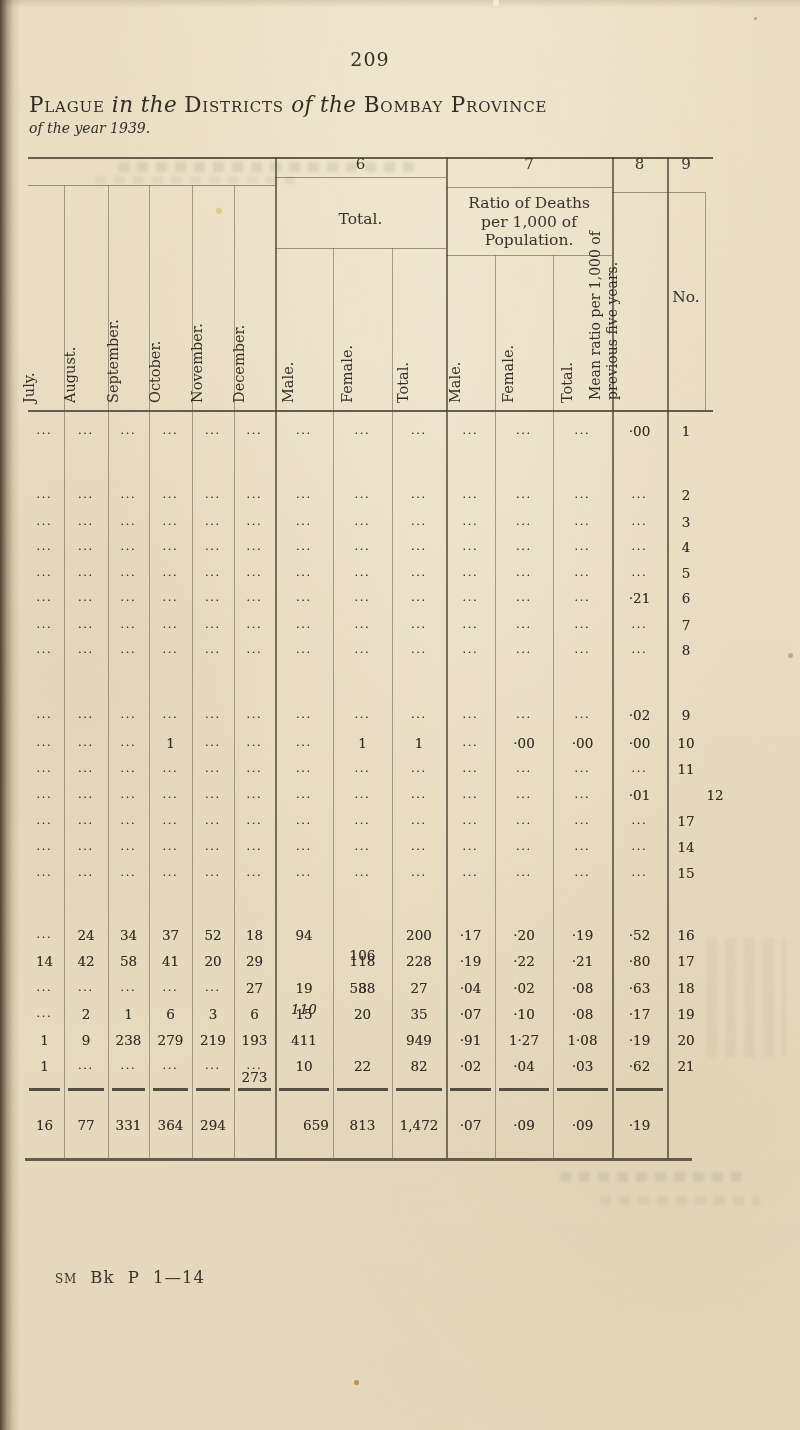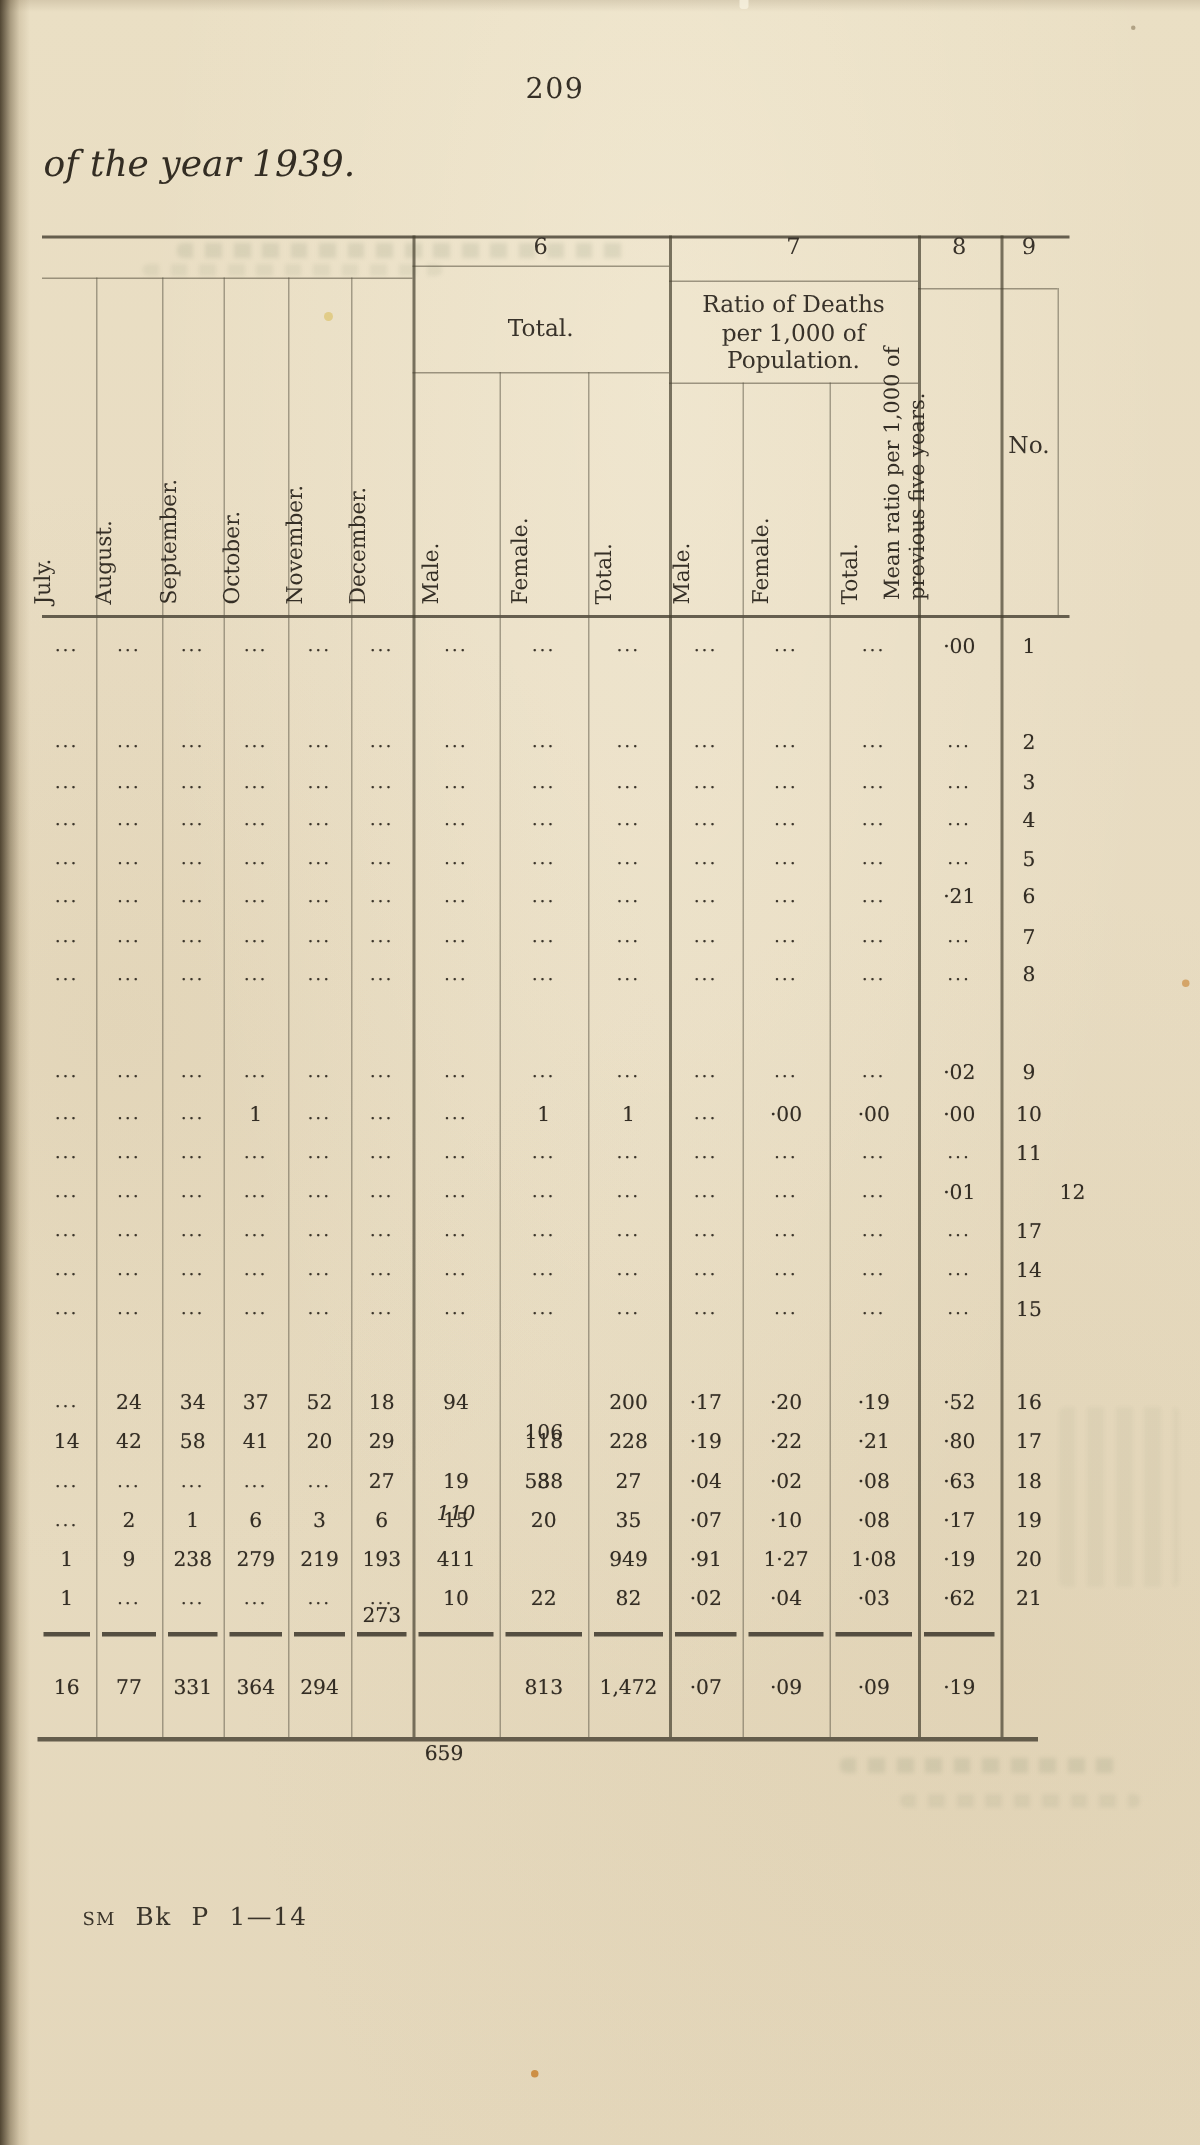--- a/index.html
+++ b/index.html
@@ -65,6 +65,7 @@
   <div class="pageno">209</div>
 
   <div class="title">
+    <div class="tl1"><span class="sc">Plague</span><span class="it"> in the </span><span class="sc">Districts</span><span class="it"> of the </span><span class="sc">Bombay Province</span></div>
     <div class="tl2 it">of the year 1939.</div>
   </div>
 

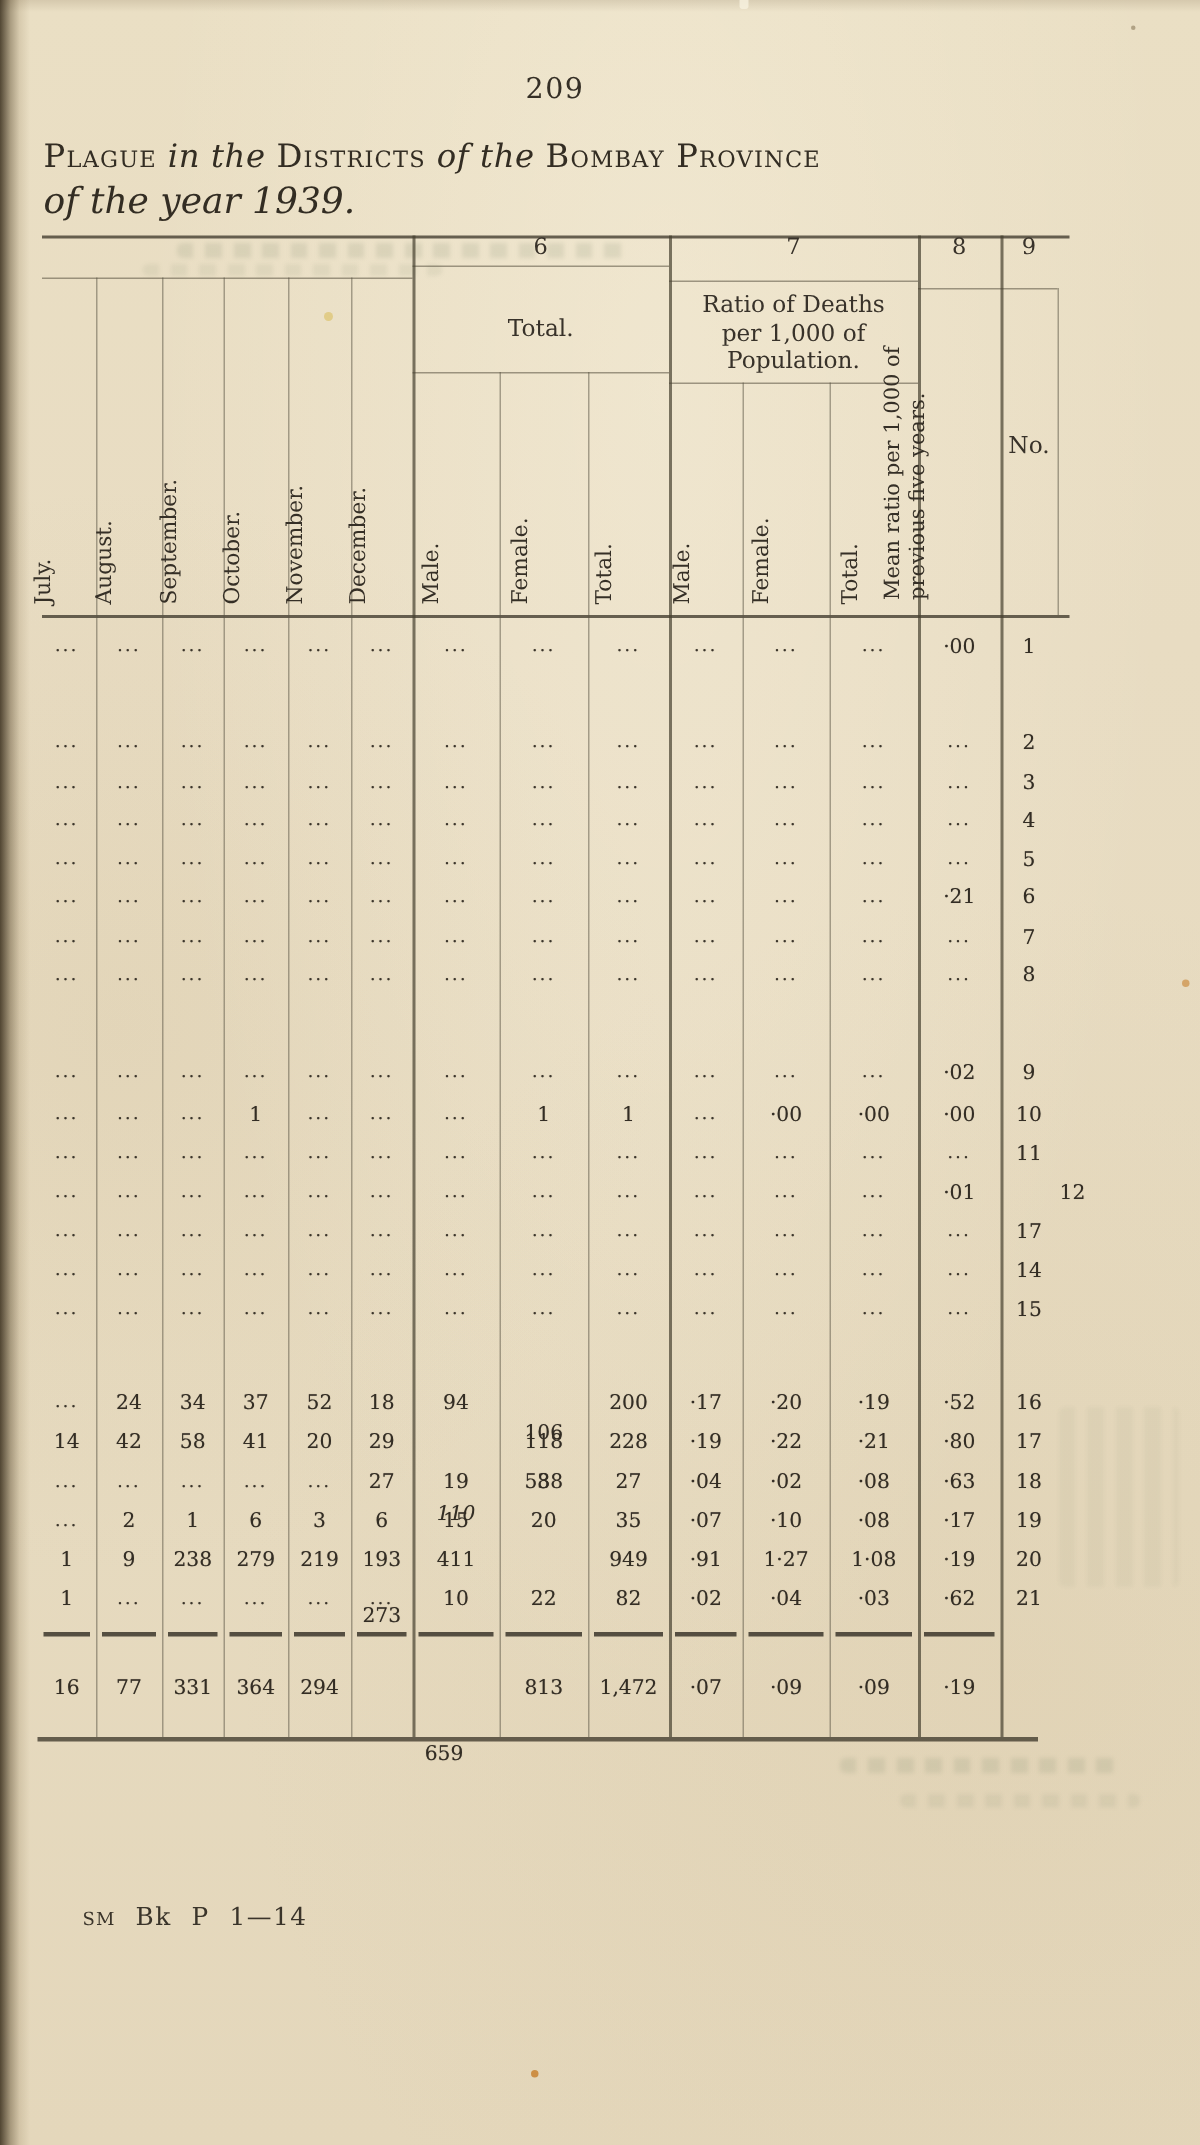--- a/index.html
+++ b/index.html
@@ -24,7 +24,7 @@
     font-size:19px;letter-spacing:1px;color:#352f26;}
   .title{position:absolute;left:29px;top:92px;color:#332d23;}
   .tl1{font-size:21.5px;letter-spacing:.4px;white-space:nowrap;}
-  .tl2{font-size:24px;margin-top:3px;}
+  .tl2{font-size:14px;margin-top:3px;}
   .sc{font-variant:small-caps;letter-spacing:.8px;}
   .it{font-style:italic;}
   .hline{position:absolute;background:#575040;opacity:.55;}

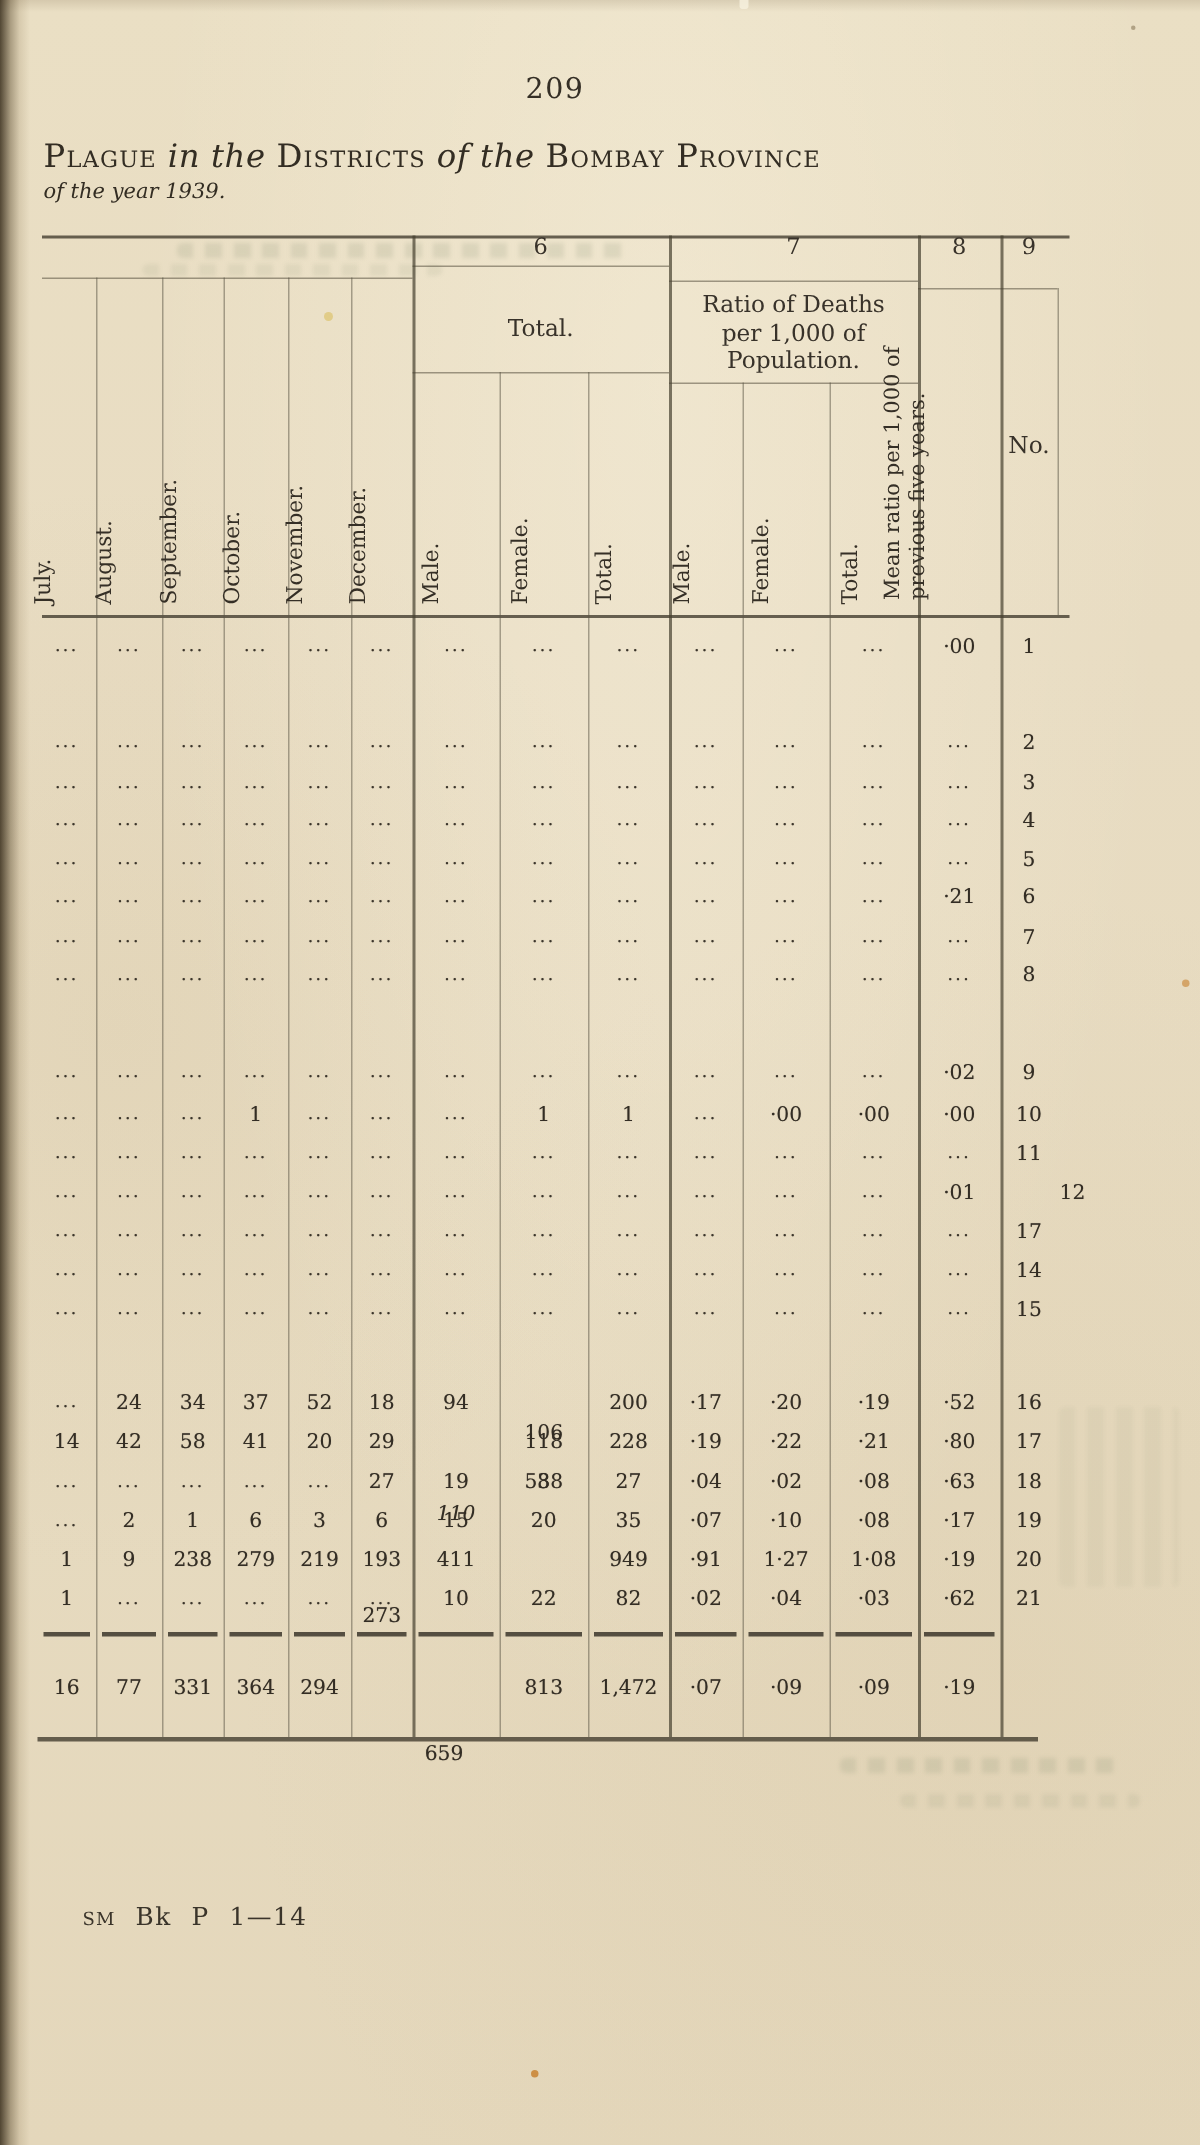--- a/index.html
+++ b/index.html
@@ -429,7 +429,7 @@
       <div class="cell" style="left: 170.5px; top: 1117px;">364</div>
       <div class="cell" style="left: 213px; top: 1117px;">294</div>
       <div class="cell" style="left: 254.5px; top: 1069px;">273</div>
-      <div class="cell" style="left: 296px; top: 1117px; margin-top: 44px;">659</div>
+      <div class="cell" style="left: 316px; top: 1117px;">659</div>
       <div class="cell" style="left: 362.5px; top: 1117px;">813</div>
       <div class="cell" style="left: 419px; top: 1117px;">1,472</div>
       <div class="cell" style="left: 470.5px; top: 1117px;">·07</div>

